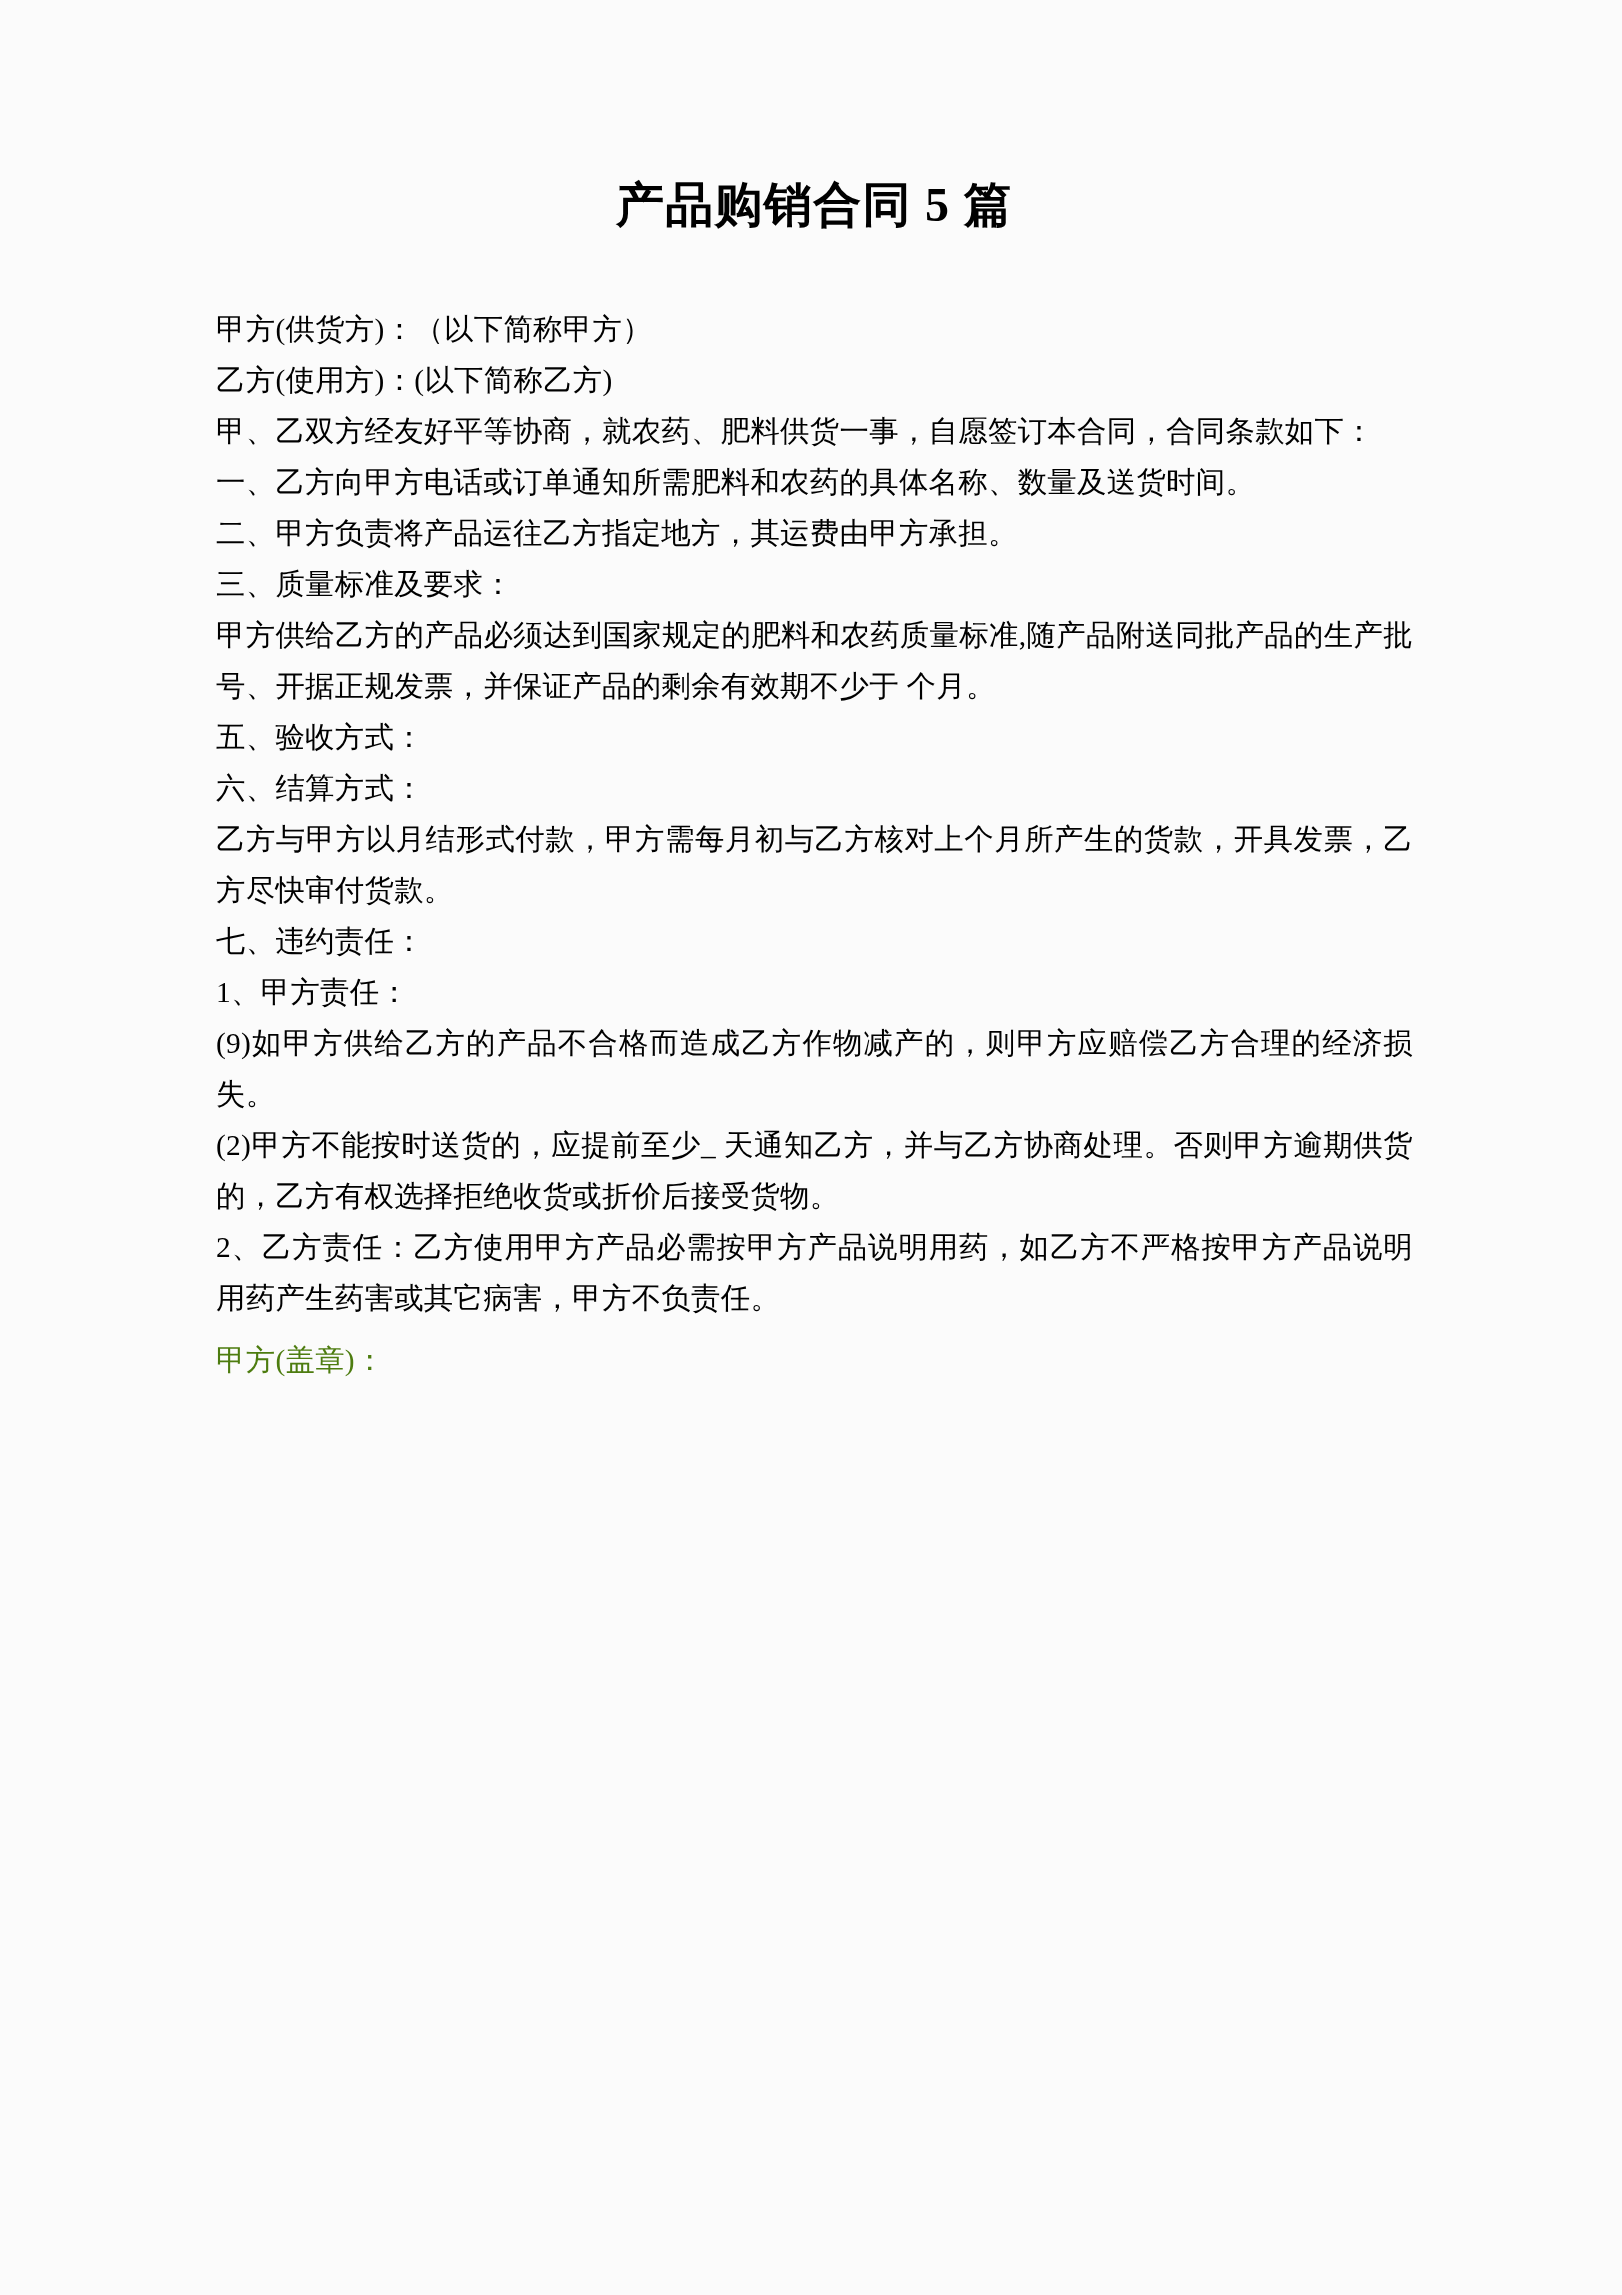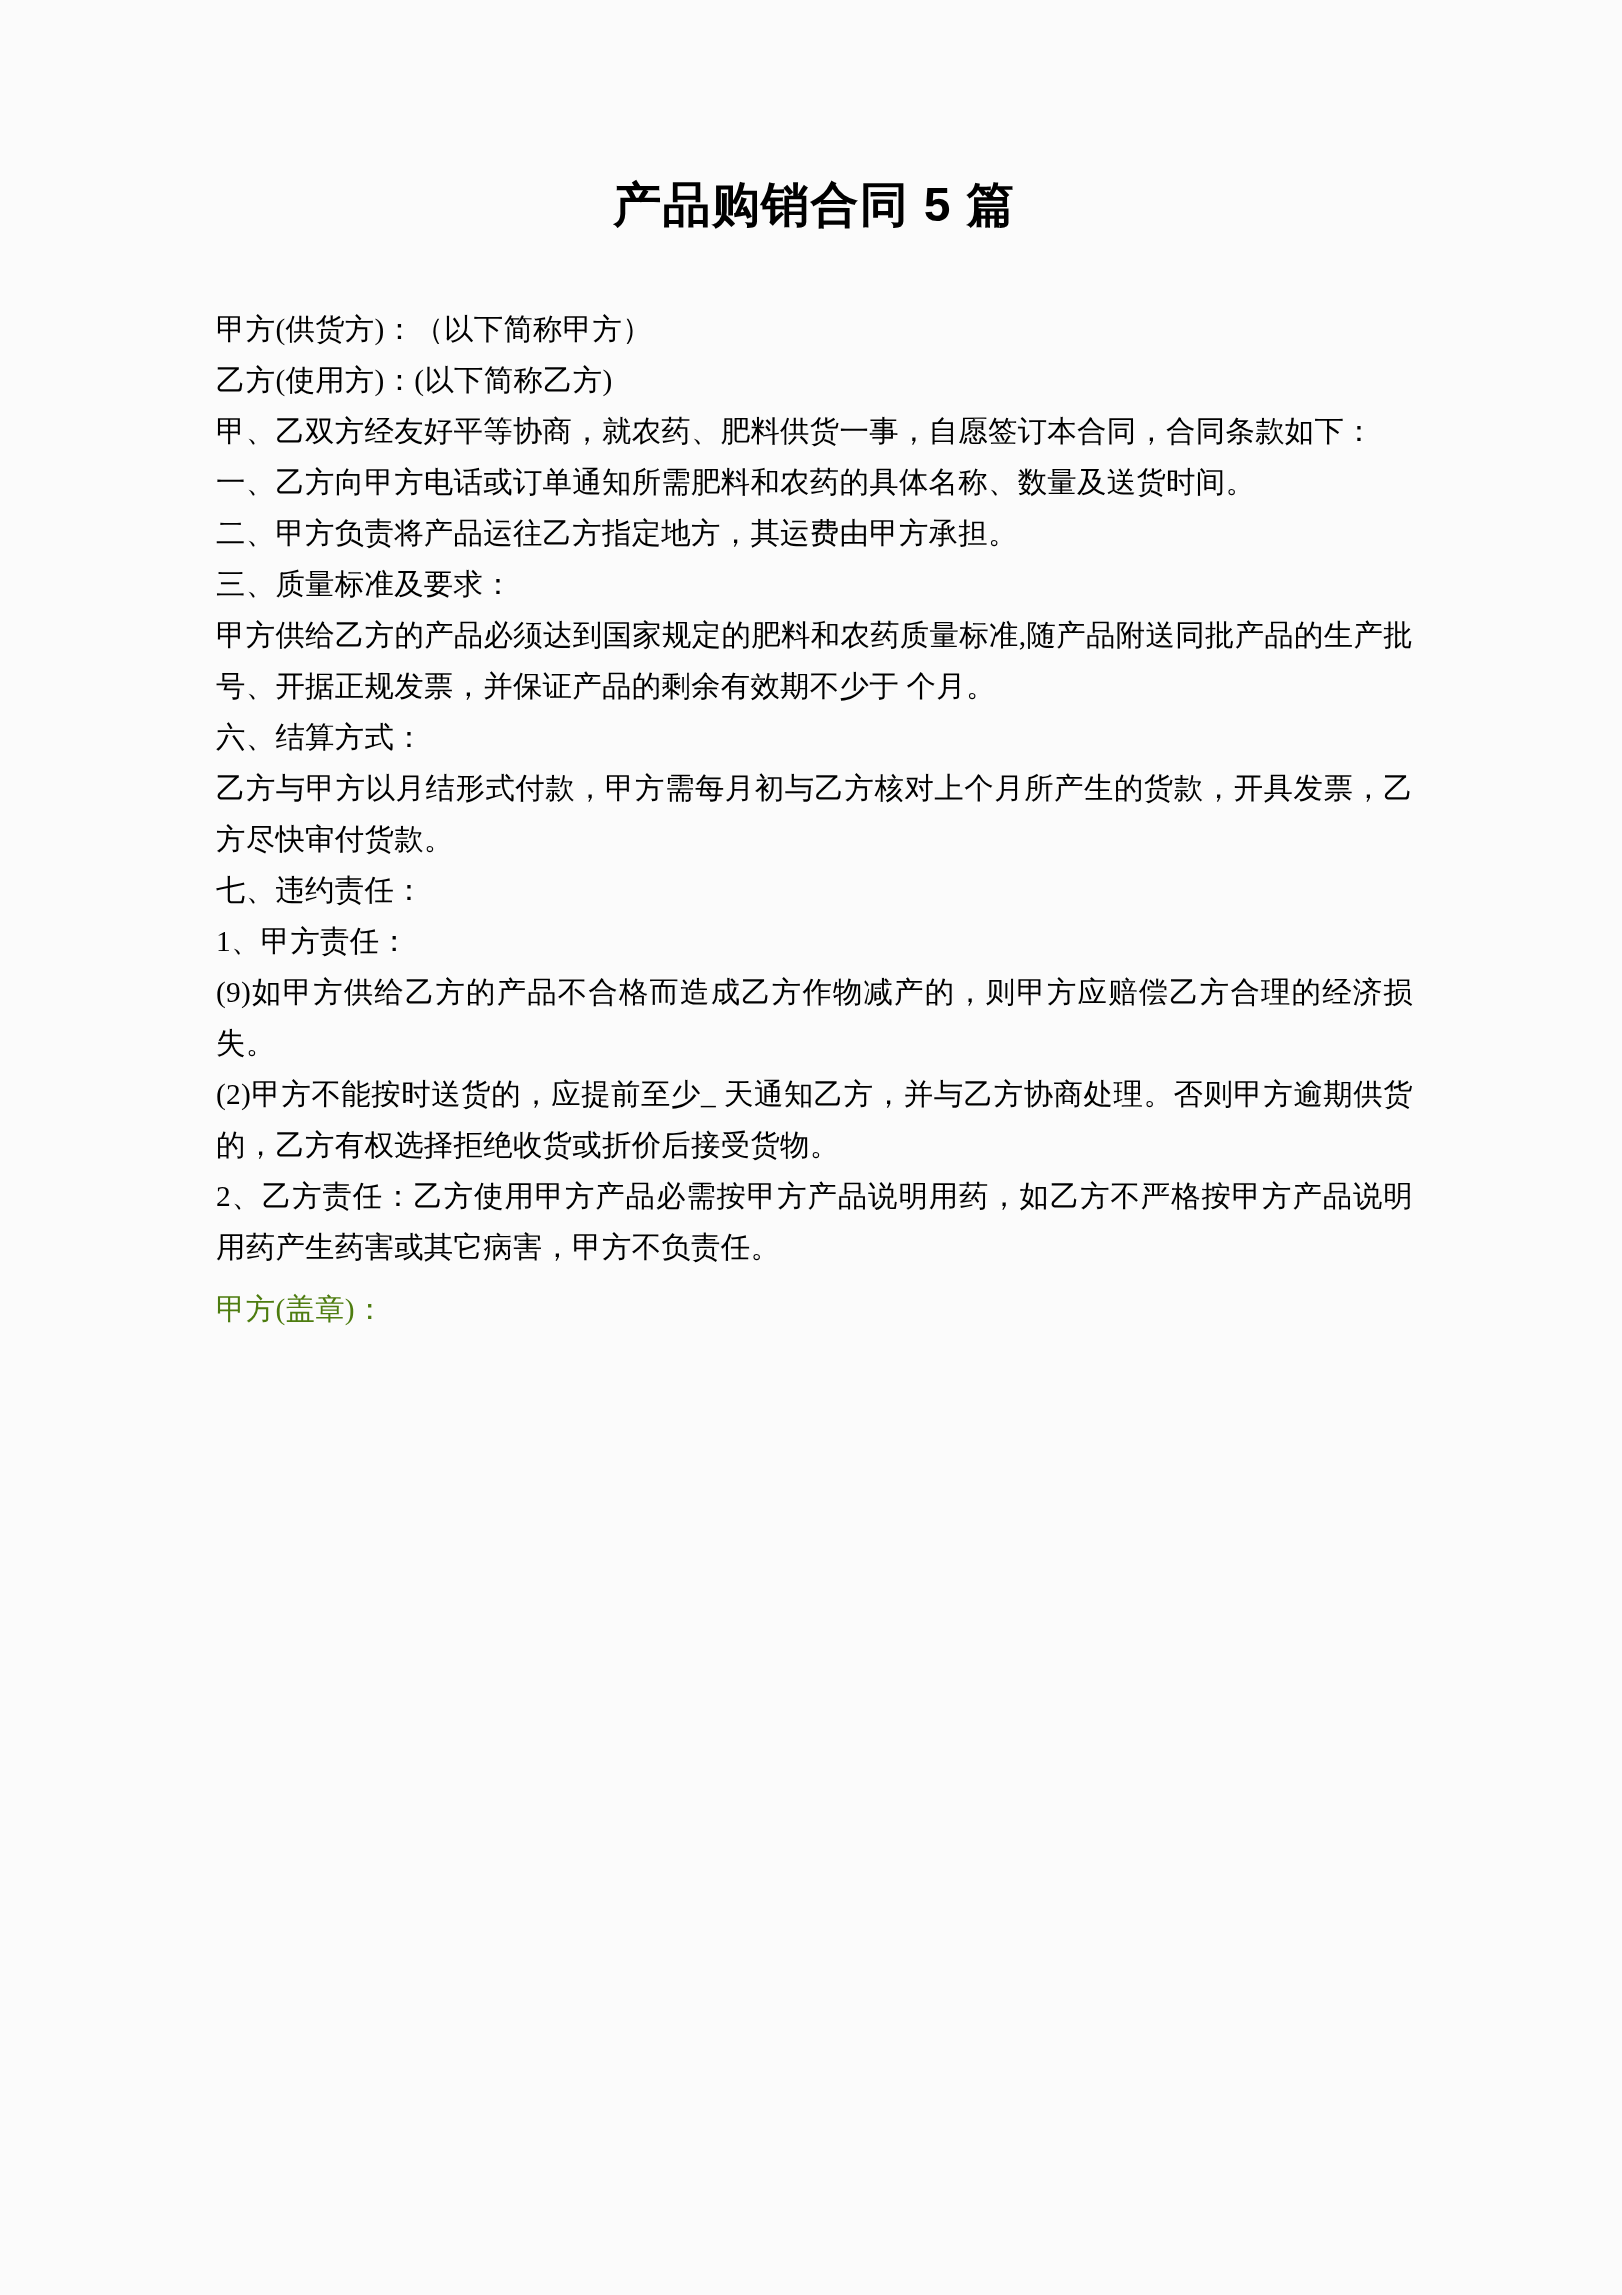--- a/index.html
+++ b/index.html
@@ -35,7 +35,7 @@
     padding-top: 175px;
     padding-bottom: 0;
     color: #000000;
-    font-family: Liberation Sans, sans-serif;
+    font-family: Liberation Serif, serif;
   }
   .body-block {
     margin-top: 69px;

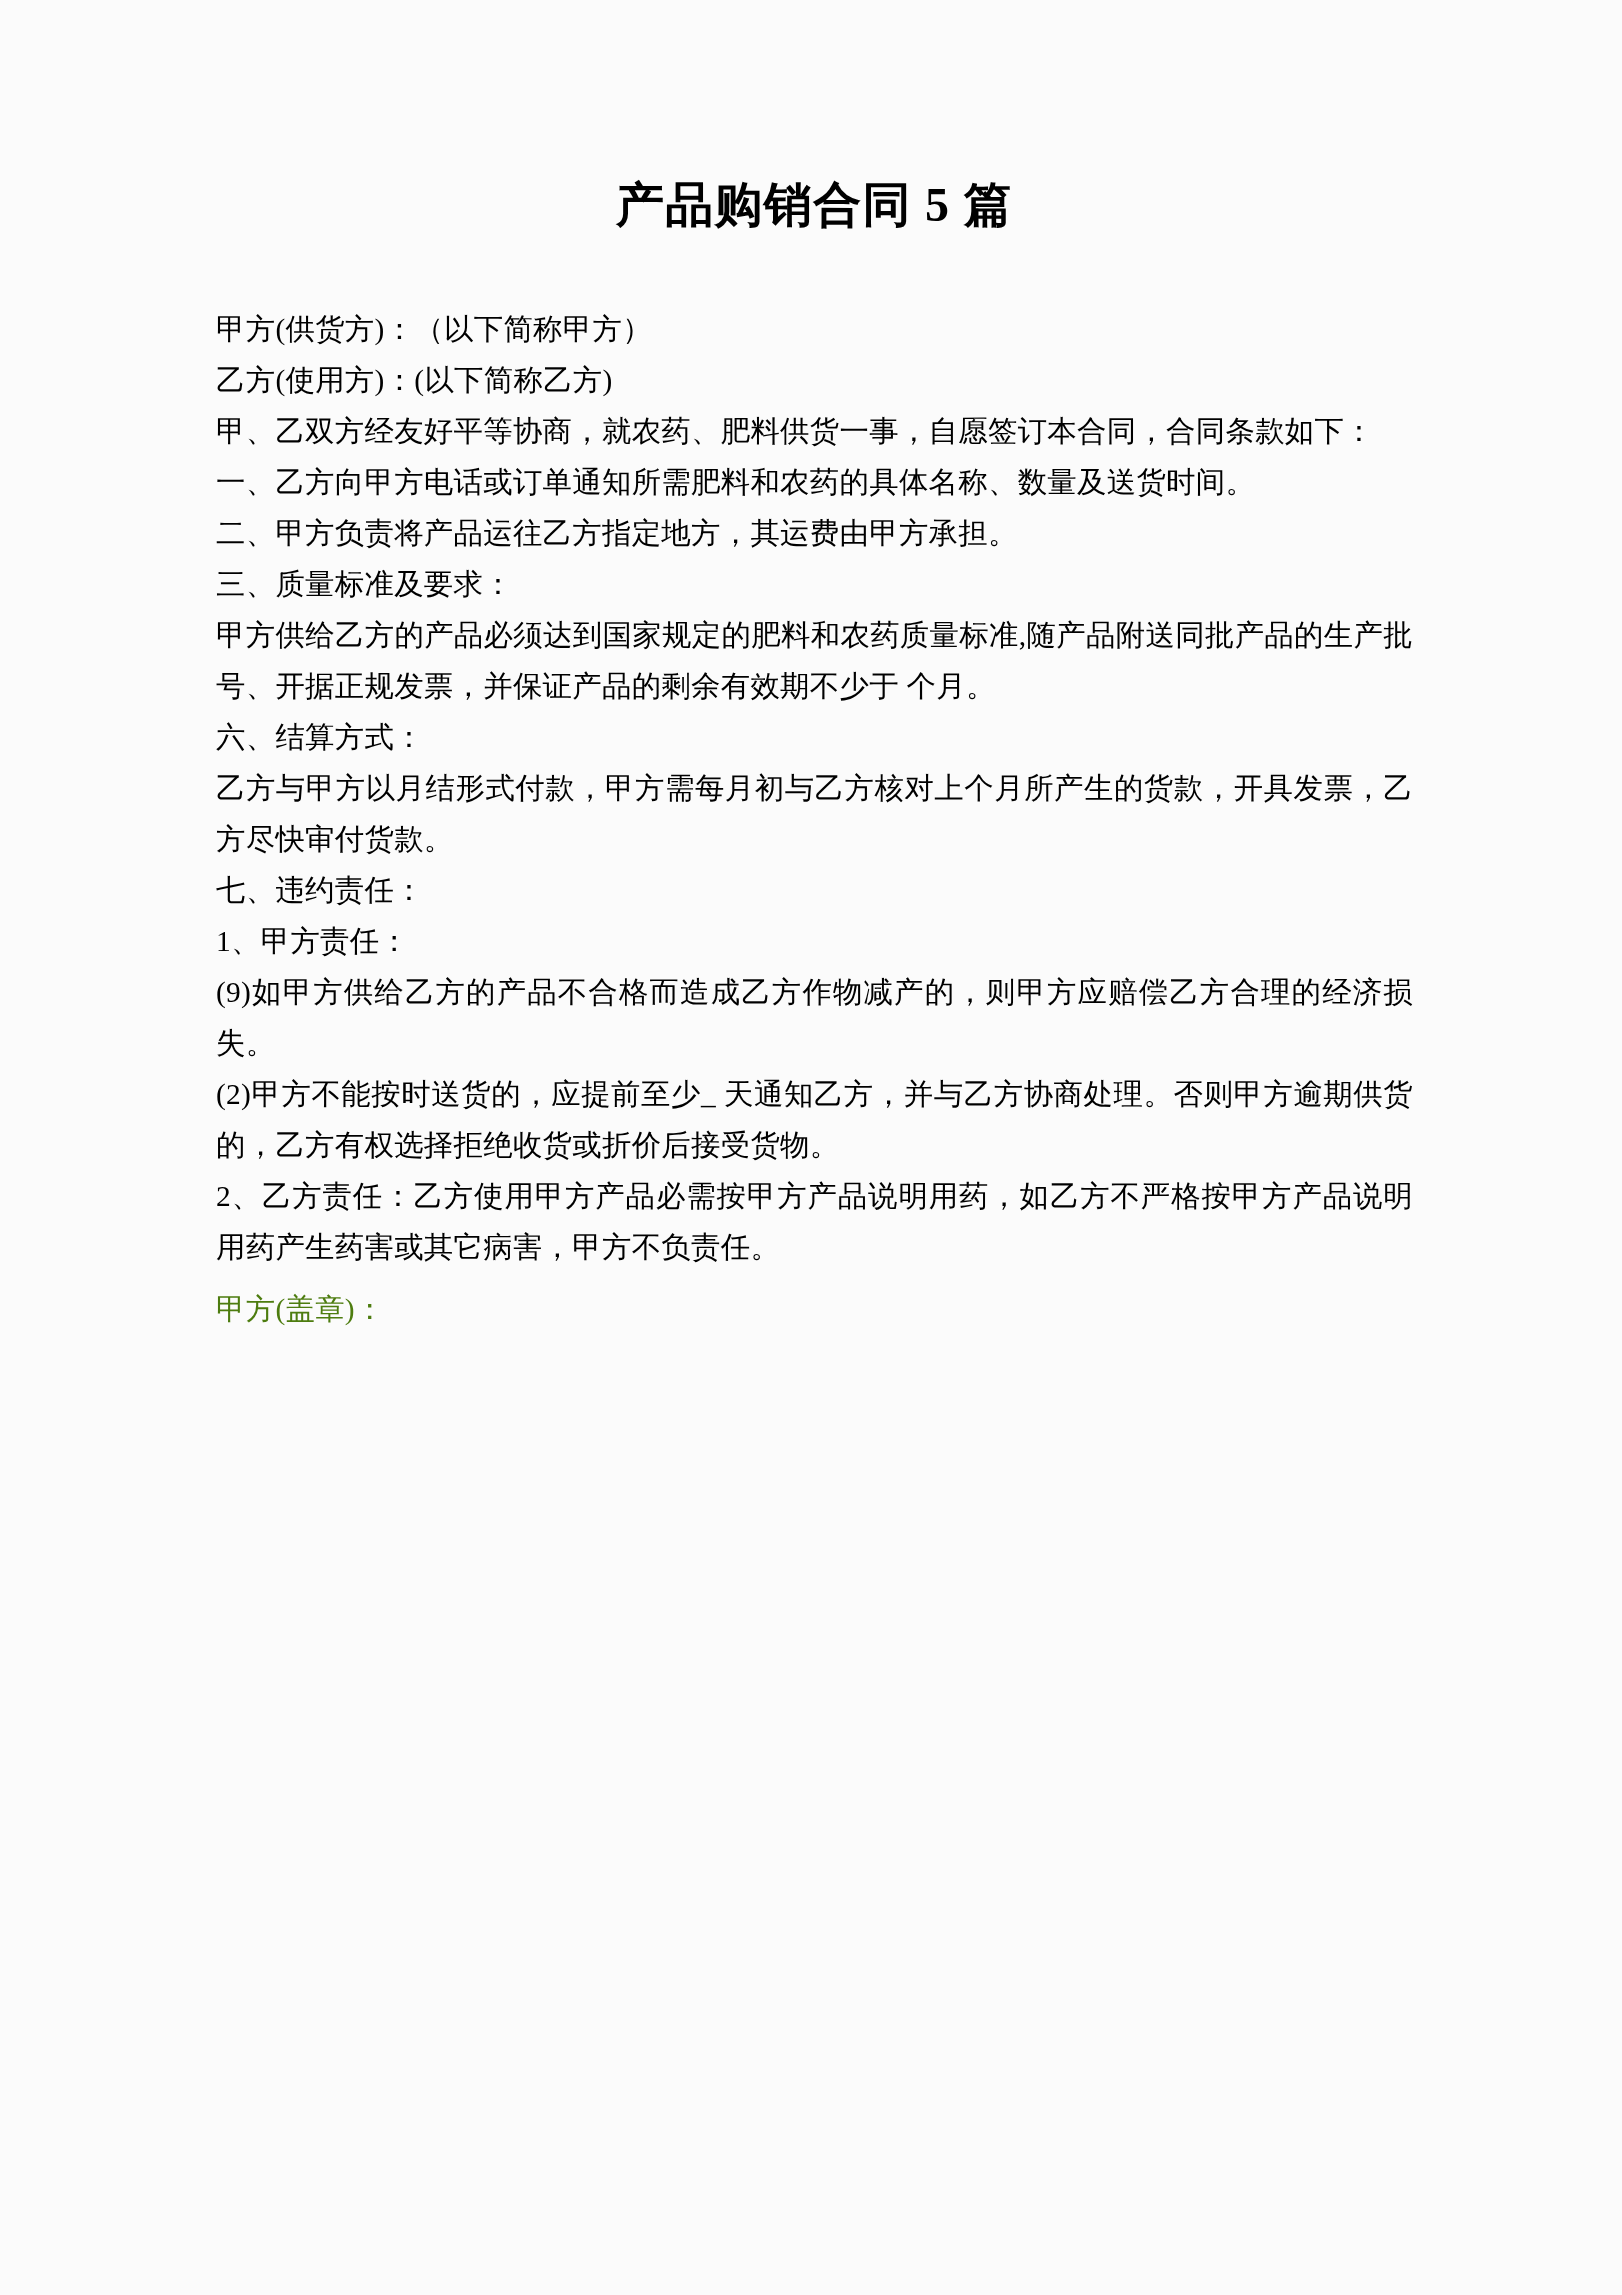--- a/index.html
+++ b/index.html
@@ -90,6 +90,7 @@
 
       <p class="para">甲方供给乙方的产品必须达到国家规定的肥料和农药质量标准,随产品附送同批产品的生产批号、开据正规发票，并保证产品的剩余有效期不少于 个月。</p>
 
+      <p class="para short">五、验收方式：</p>
 
 
       <p class="para short">六、结算方式：</p>

